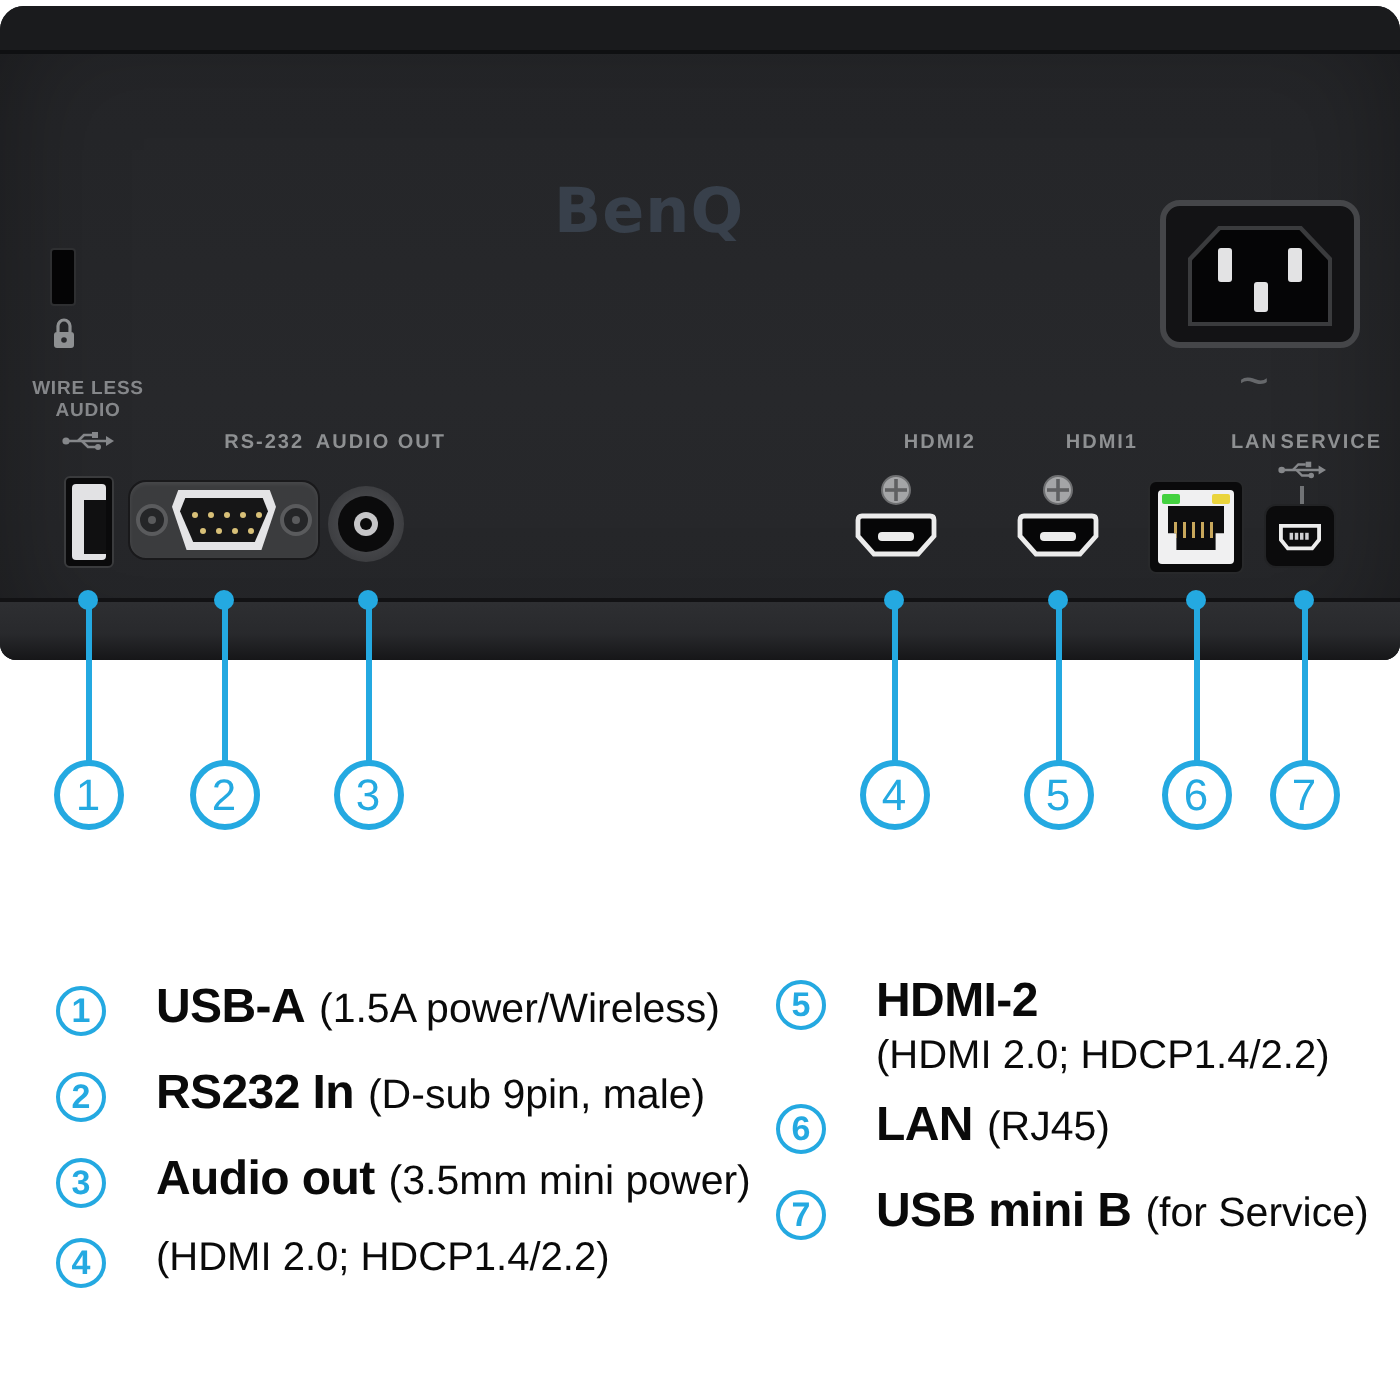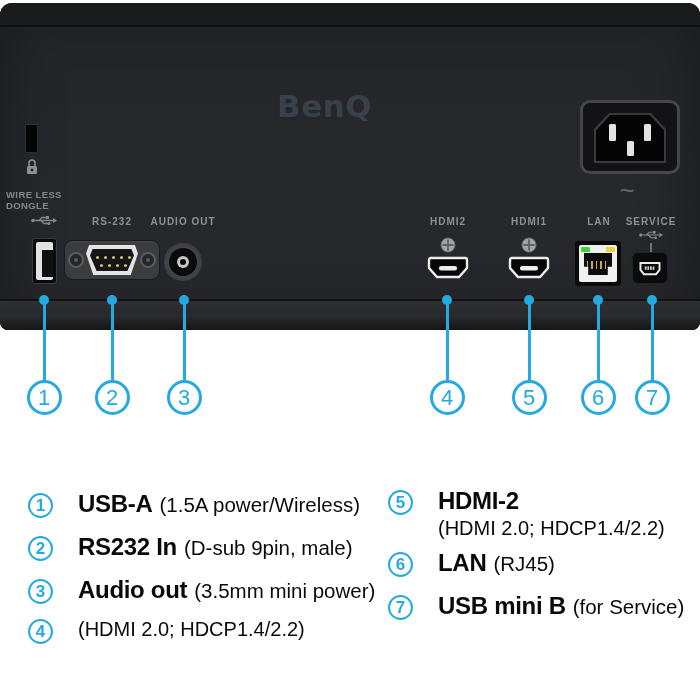--- a/index.html
+++ b/index.html
@@ -38,7 +38,7 @@
     letter-spacing:1px; text-align:center; width:80px; top:213px;
   }
   .wireless-label {
-    position:absolute; left:6px; top:187px; width:76px; text-align:left;
+    position:absolute; left:6px; top:187px; width:76px; text-align:center;
     color:#85878a; font-size:9.5px; font-weight:600; letter-spacing:.4px; line-height:10.5px;
   }
   .service-tick { position:absolute; left:650px; top:240px; width:2px; height:12px; background:#717376; }

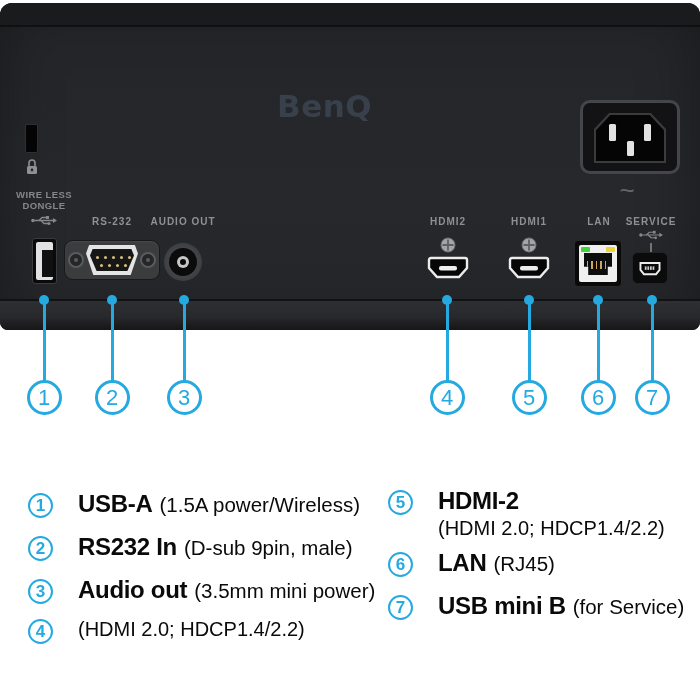--- a/index.html
+++ b/index.html
@@ -137,7 +137,7 @@
 
     <div class="wireless-label">
       <div>WIRE LESS</div>
-      <div>DONGLE</div>
+      <div>AUDIO</div>
     </div>
     <svg style="position:absolute;left:30px;top:211px" width="28" height="13" viewBox="0 0 28 13">
       <g stroke="#85878a" stroke-width="1.3" fill="#85878a">

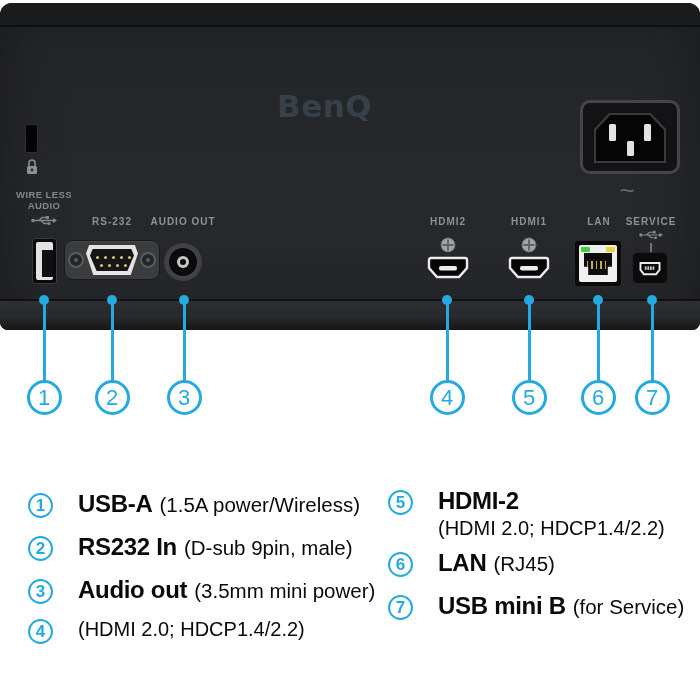--- a/index.html
+++ b/index.html
@@ -35,7 +35,7 @@
   }
   .panel-label {
     position:absolute; color:#8e9092; font-size:10px; font-weight:600;
-    letter-spacing:1px; text-align:center; width:80px; top:213px;
+    letter-spacing:1px; text-align:right; width:80px; top:213px;
   }
   .wireless-label {
     position:absolute; left:6px; top:187px; width:76px; text-align:center;

